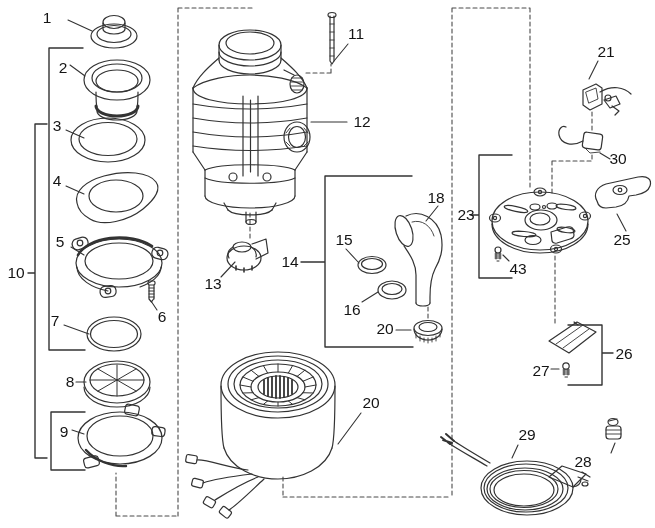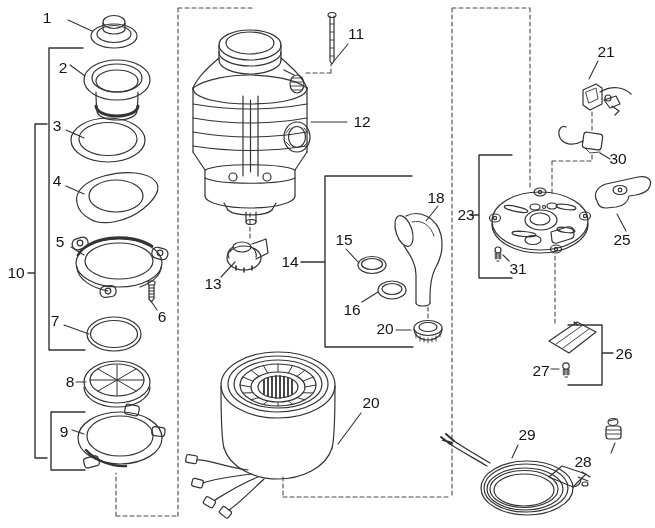--- a/index.html
+++ b/index.html
@@ -328,7 +328,7 @@
   <div class="callout" style="left:606px;top:52px">21</div>
   <div class="callout" style="left:618px;top:159px">30</div>
   <div class="callout" style="left:466px;top:215px">23</div>
-  <div class="callout" style="left:518px;top:269px">31</div>
+  <div class="callout" style="left:518px;top:269px">43</div>
   <div class="callout" style="left:622px;top:240px">25</div>
   <div class="callout" style="left:624px;top:354px">26</div>
   <div class="callout" style="left:541px;top:371px">27</div>

